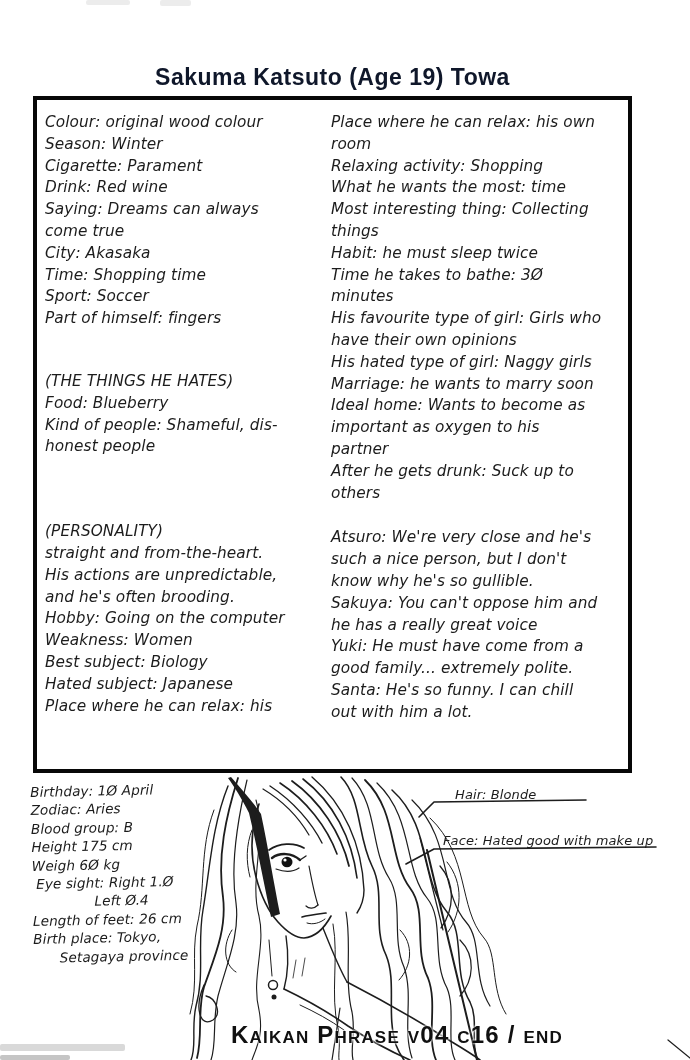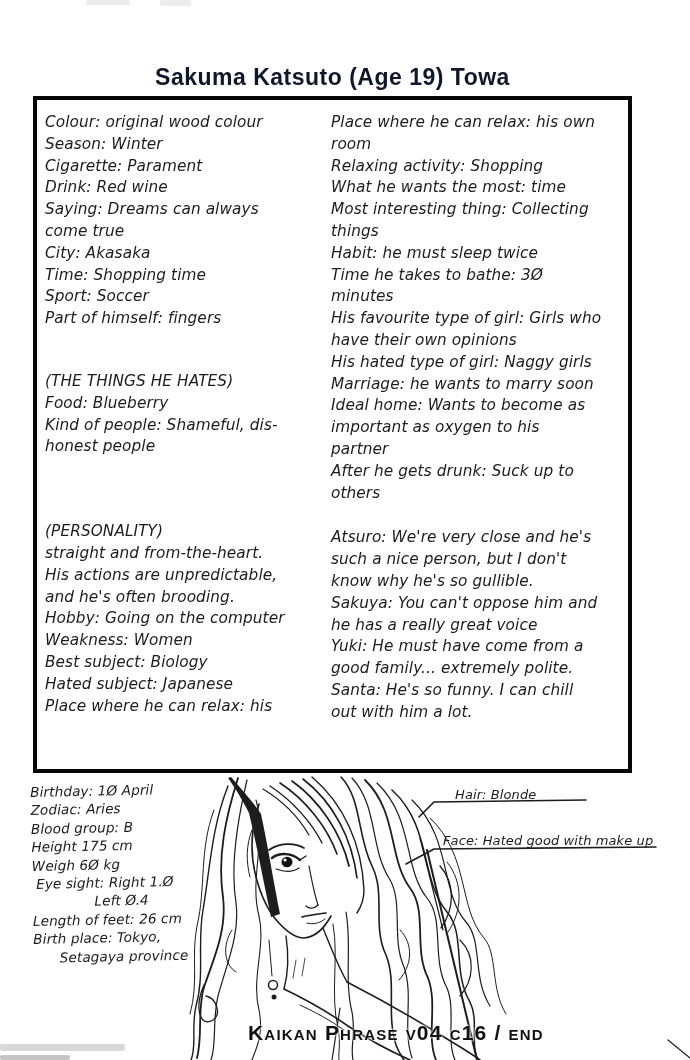--- a/index.html
+++ b/index.html
@@ -41,9 +41,9 @@
   .label-hair{left:455px;top:784px;}
   .label-face{left:443px;top:830px;}
   .footer-credit{
-    position:absolute;left:248px;top:1021px;
+    position:absolute;left:231px;top:1021px;
     font-family:"Liberation Sans", sans-serif;
-    font-weight:900;font-size:21px;color:#101010;
+    font-weight:900;font-size:24px;color:#101010;
     font-variant:small-caps;letter-spacing:1.2px;white-space:nowrap;
     text-shadow:0 0 3px #ffffff,0 0 3px #ffffff;
   }

